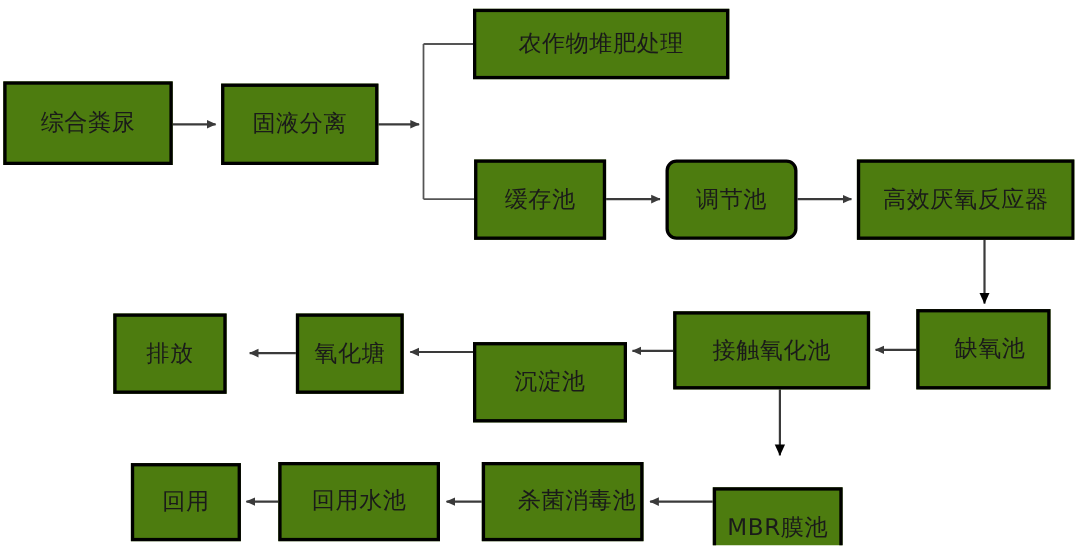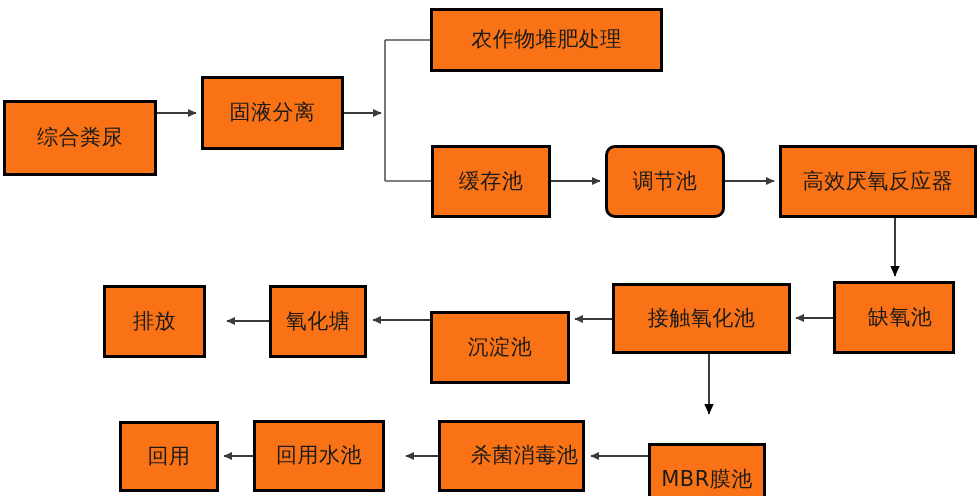--- a/index.html
+++ b/index.html
@@ -19,7 +19,7 @@
     position: absolute;
     box-sizing: border-box;
     border: 3px solid #000000;
-    background: #f97316;
+    background: #4d7c0f;
     display: flex;
     align-items: center;
     justify-content: center;

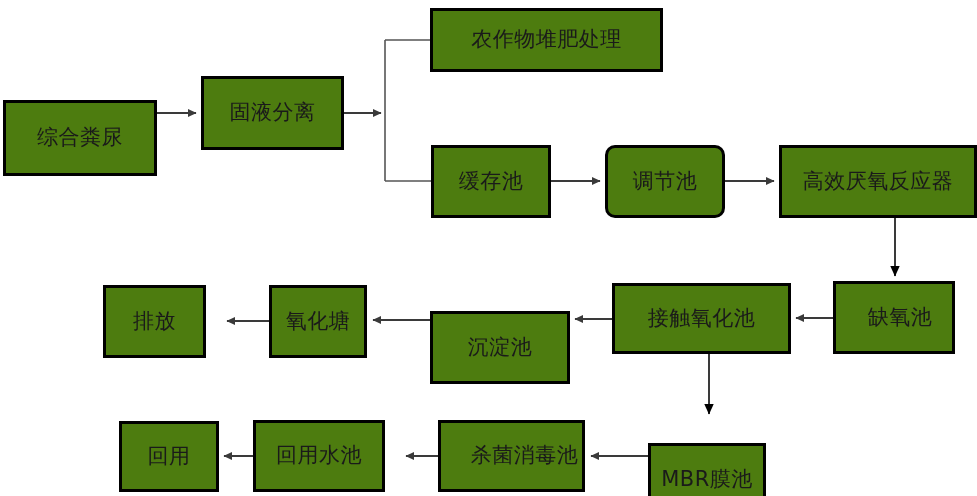--- a/index.html
+++ b/index.html
@@ -100,7 +100,7 @@
     <path class="wire" d="M253,456 L224,456" marker-end="url(#ah)"></path>
   </svg>
 
-  <div class="node" style="left: 3px; top: 74px; width: 154px; height: 76px; margin-top: 26px;">
+  <div class="node" style="left: 3px; top: 74px; width: 154px; height: 76px;">
     <span>综合粪尿</span>
   </div>
   <div class="node" style="left: 201px; top: 76px; width: 143px; height: 74px;">

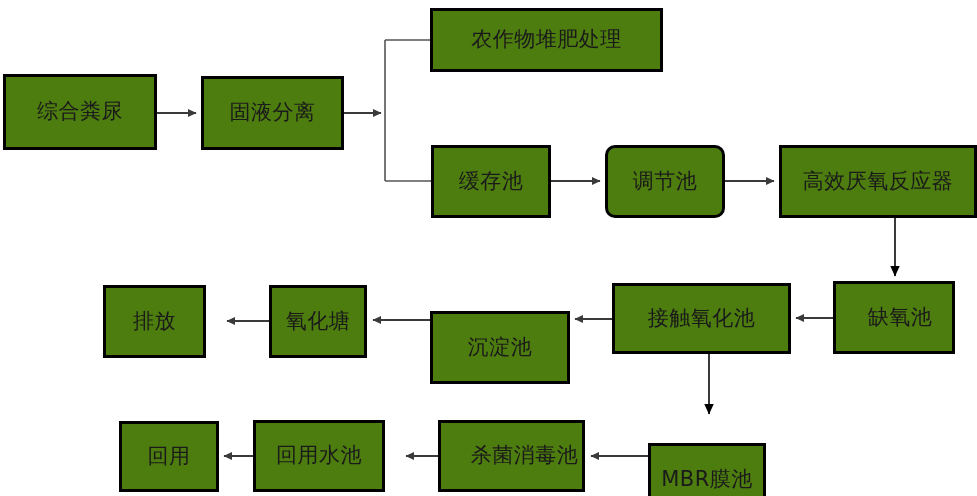--- a/index.html
+++ b/index.html
@@ -139,7 +139,7 @@
   <div class="node" style="left: 438px; top: 420px; width: 147px; height: 72px; padding-left: 26px;">
     <span>杀菌消毒池</span>
   </div>
-  <div class="node" style="left: 253px; top: 420px; width: 132px; height: 72px;">
+  <div class="node" style="left: 253px; top: 420px; width: 147px; height: 72px;">
     <span>回用水池</span>
   </div>
   <div class="node" style="left: 119px; top: 421px; width: 100px; height: 71px;">

